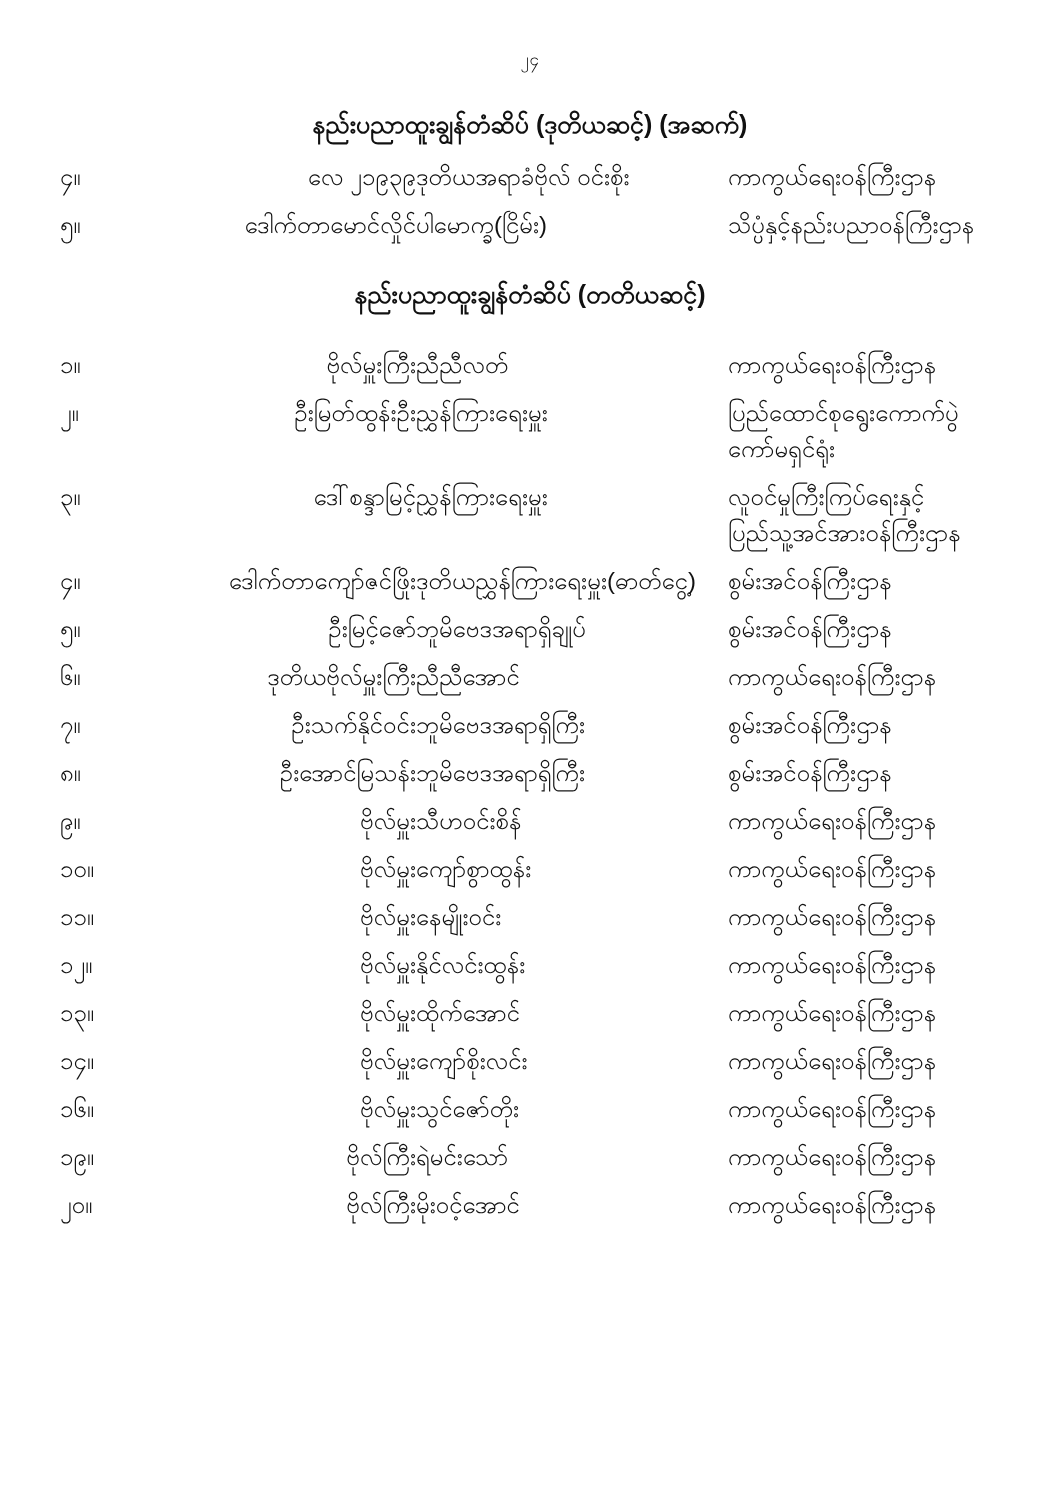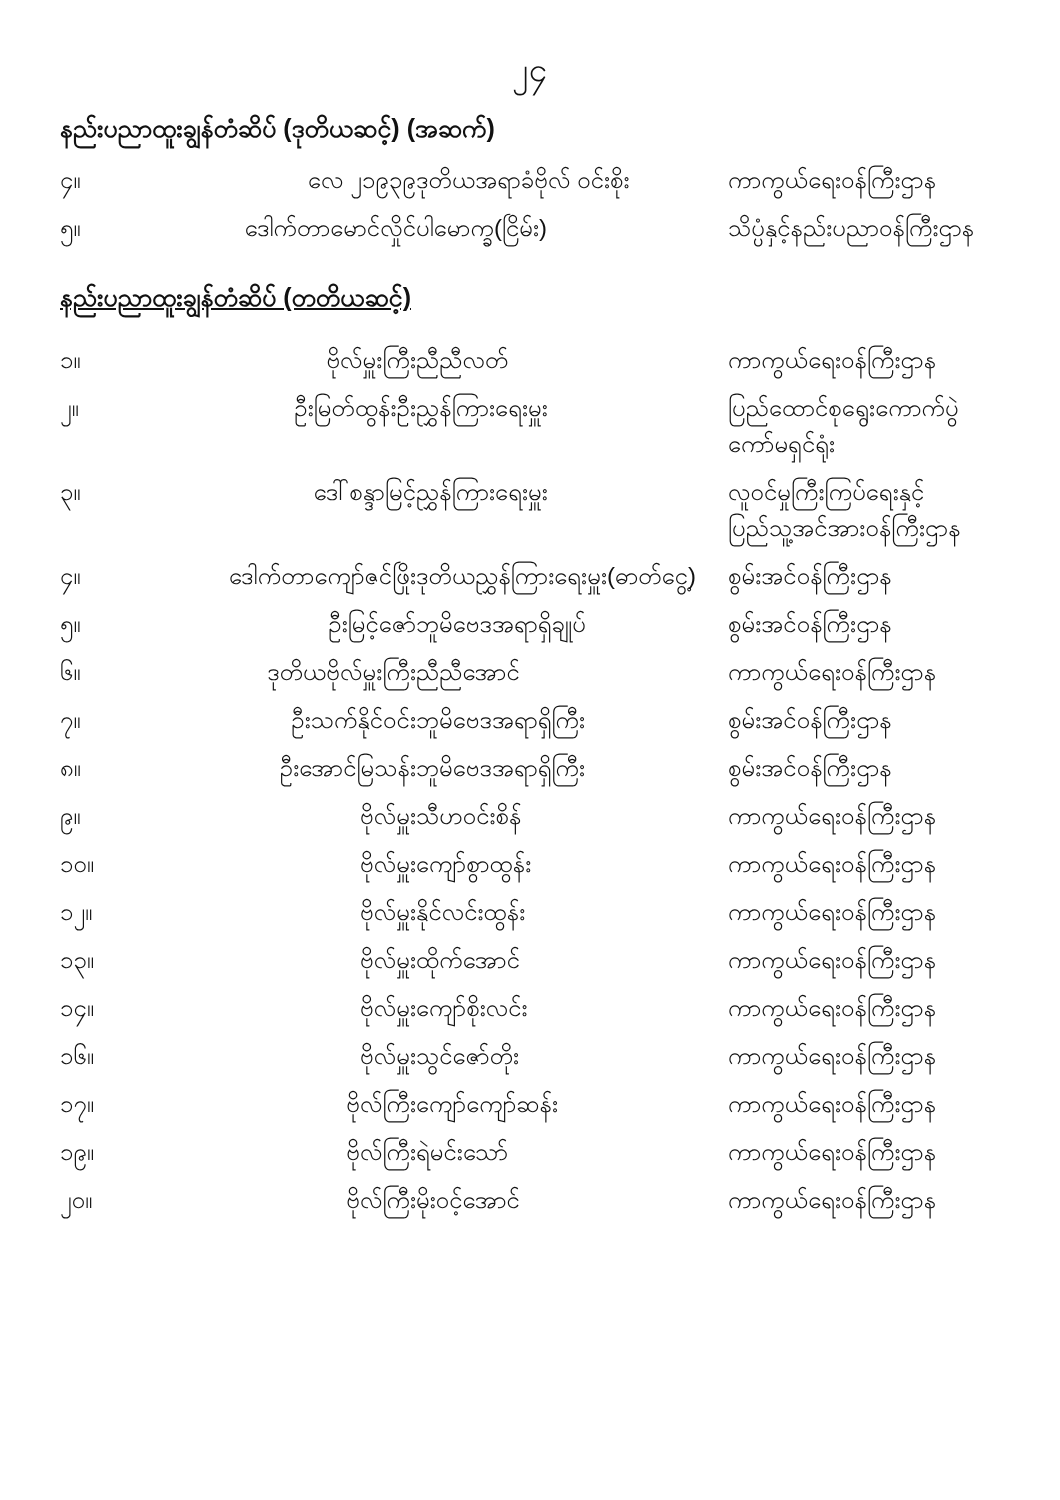--- a/index.html
+++ b/index.html
@@ -24,9 +24,9 @@
   }
   .page-number {
     text-align: center;
-    font-size: 33px;
+    font-size: 17px;
     line-height: 1.2;
-    margin: 0 0 22px 0;
+    margin: 0 0 38px 0;
     letter-spacing: 0.5px;
   }
   .section-heading {

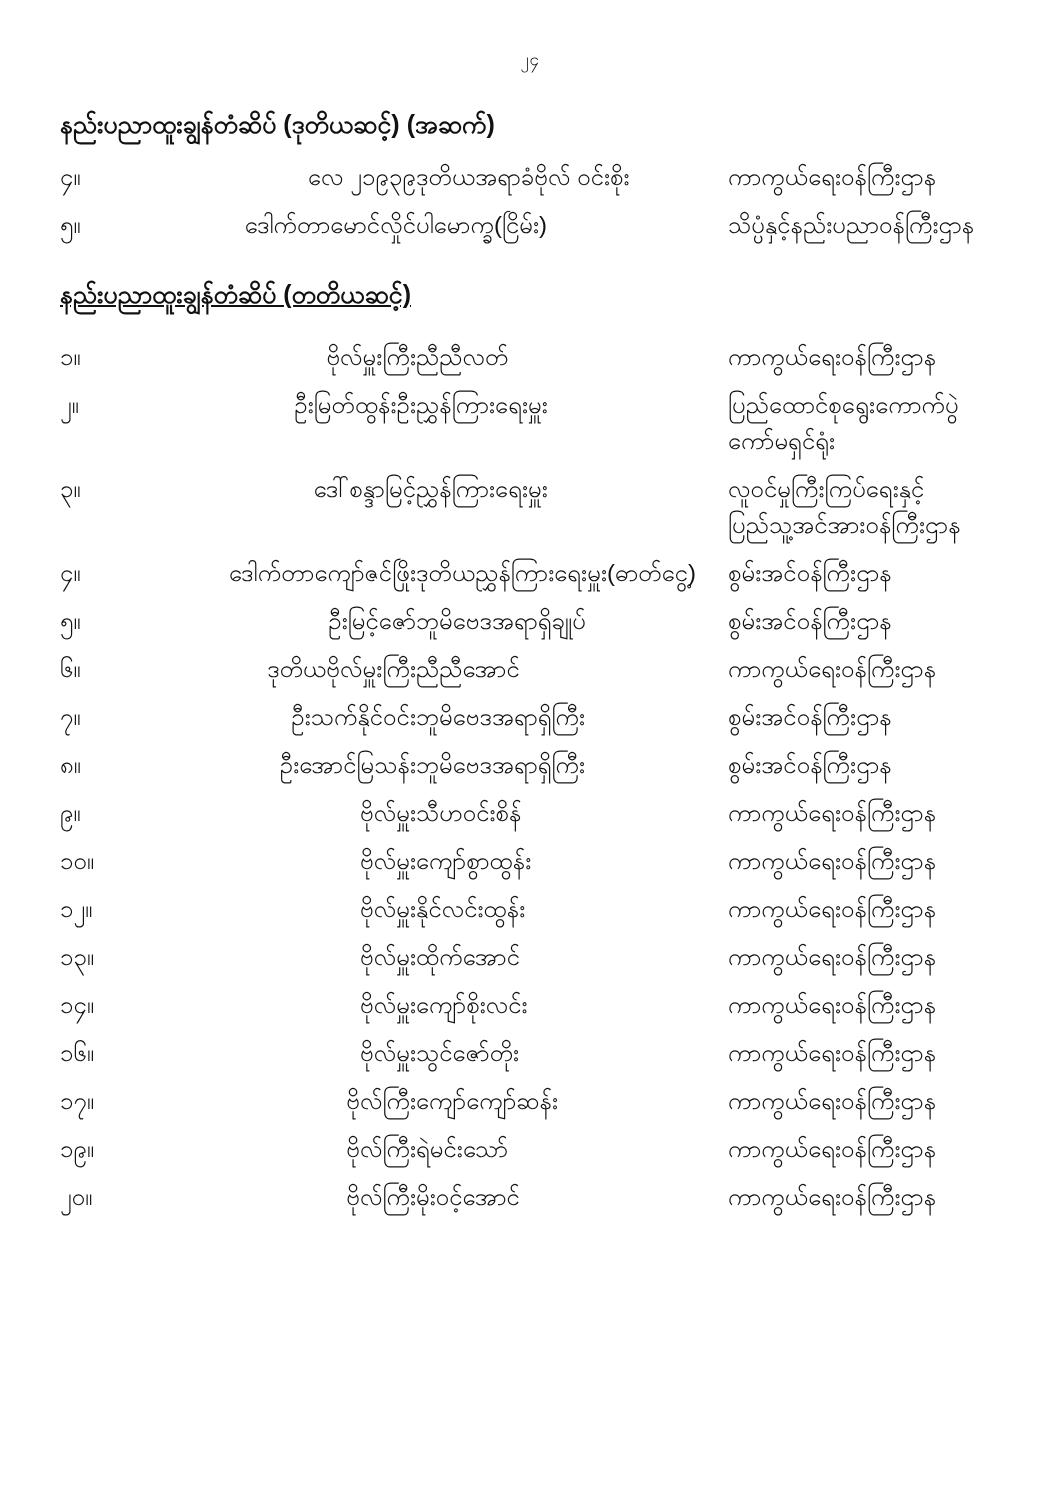--- a/index.html
+++ b/index.html
@@ -30,7 +30,7 @@
     letter-spacing: 0.5px;
   }
   .section-heading {
-    text-align: left;
+    text-align: center;
     font-size: 25px;
     font-weight: bold;
     margin: 8px 0 14px 0;

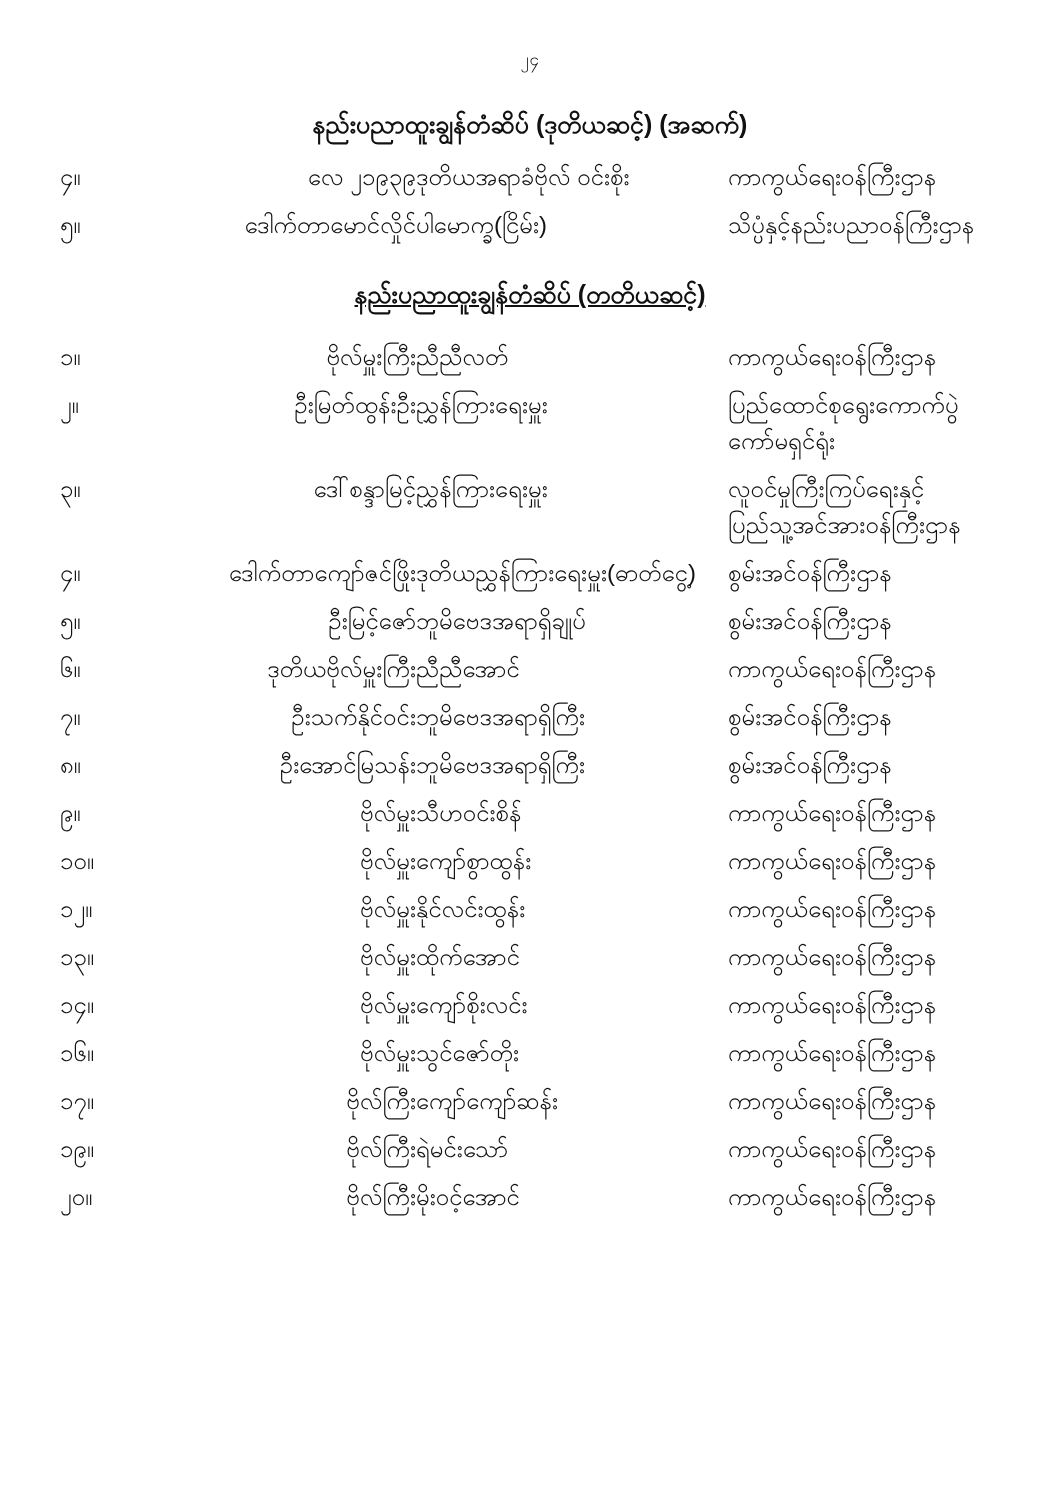--- a/index.html
+++ b/index.html
@@ -38,8 +38,7 @@
   }
   .section-heading.second {
     margin-top: 26px;
-    margin-bottom: 24px;
-    text-decoration: underline;
+    margin-bottom: 32px;
   }
   table.roster {
     width: 100%;

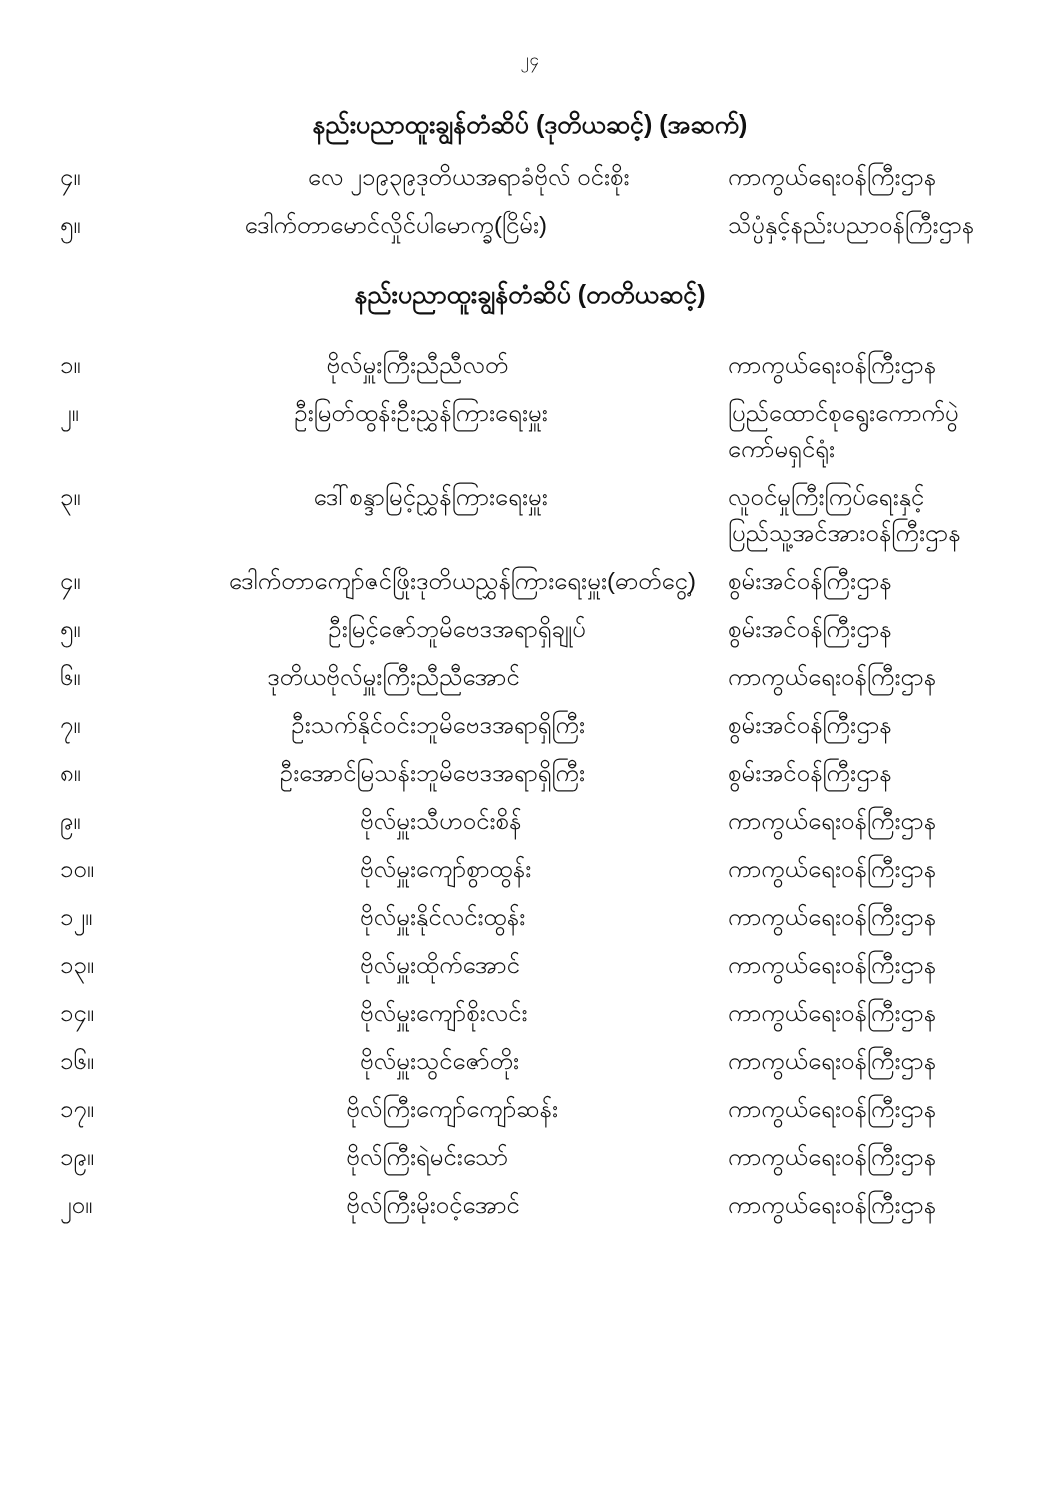--- a/index.html
+++ b/index.html
@@ -173,6 +173,12 @@
         <td class="col-dept">ကာကွယ်ရေးဝန်ကြီးဌာန</td>
       </tr>
       <tr>
+        <td class="col-no">၁၁။</td>
+        <td class="col-name">ဗိုလ်မှူး</td>
+        <td class="col-rank">နေမျိုးဝင်း</td>
+        <td class="col-dept">ကာကွယ်ရေးဝန်ကြီးဌာန</td>
+      </tr>
+      <tr>
         <td class="col-no">၁၂။</td>
         <td class="col-name">ဗိုလ်မှူး</td>
         <td class="col-rank">နိုင်လင်းထွန်း</td>

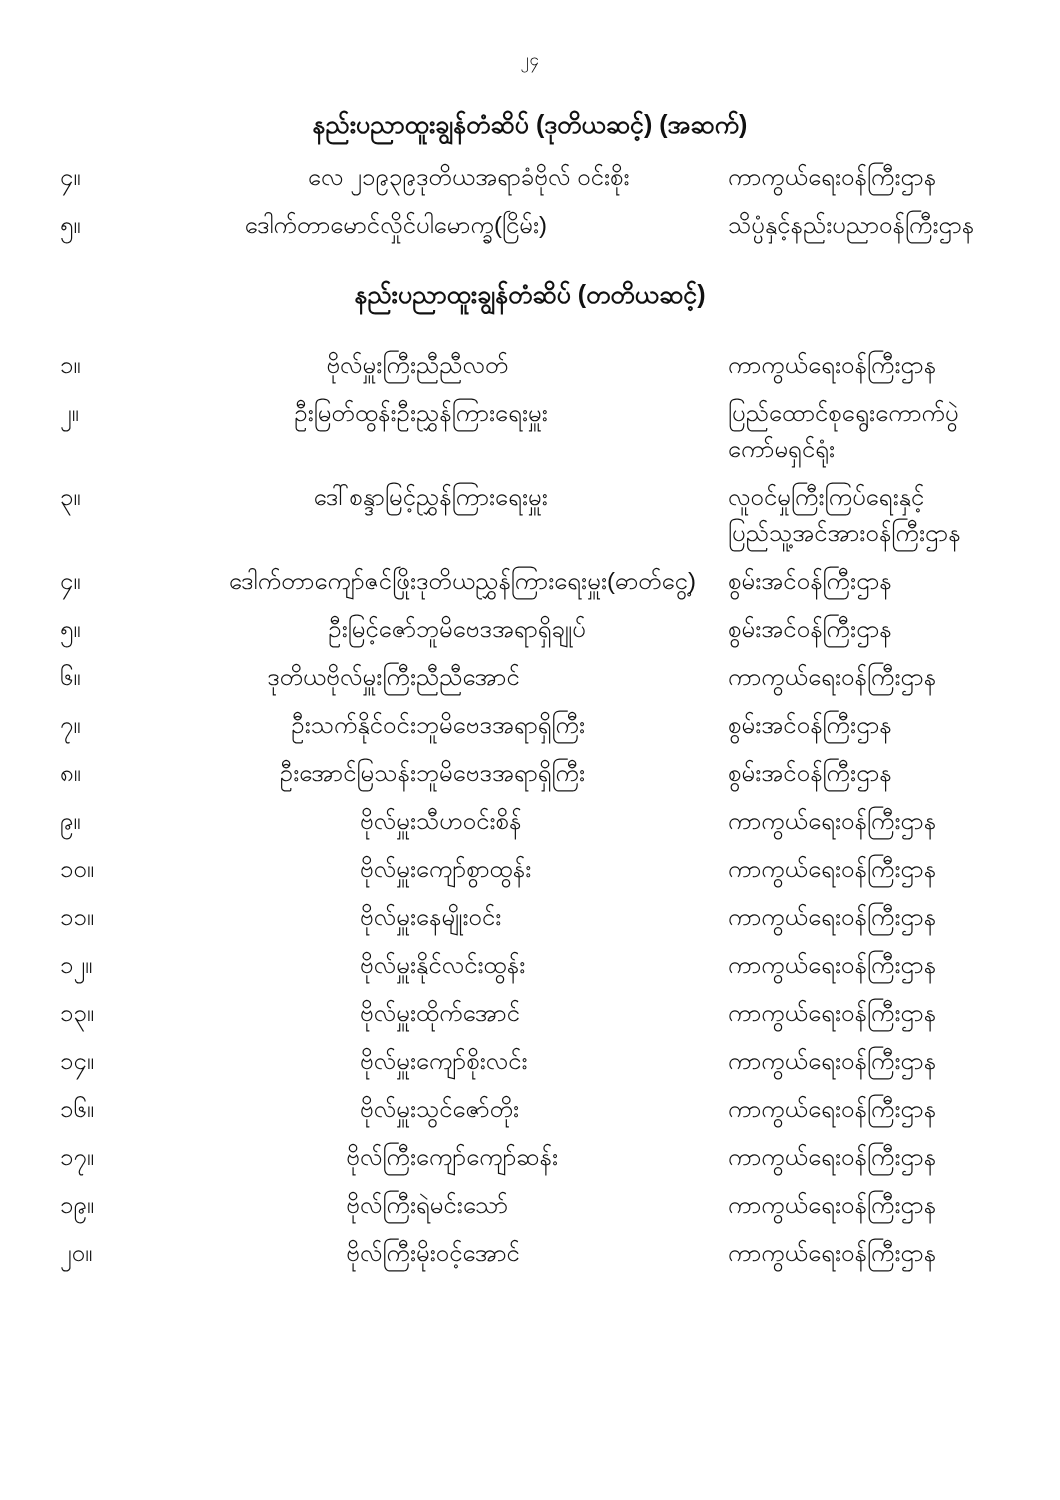--- a/index.html
+++ b/index.html
@@ -203,12 +203,6 @@
         <td class="col-dept">ကာကွယ်ရေးဝန်ကြီးဌာန</td>
       </tr>
       <tr>
-        <td class="col-no">၁၇။</td>
-        <td class="col-name">ဗိုလ်ကြီး</td>
-        <td class="col-rank">ကျော်ကျော်ဆန်း</td>
-        <td class="col-dept">ကာကွယ်ရေးဝန်ကြီးဌာန</td>
-      </tr>
-      <tr>
         <td class="col-no">၁၉။</td>
         <td class="col-name">ဗိုလ်ကြီး</td>
         <td class="col-rank">ရဲမင်းသော်</td>

